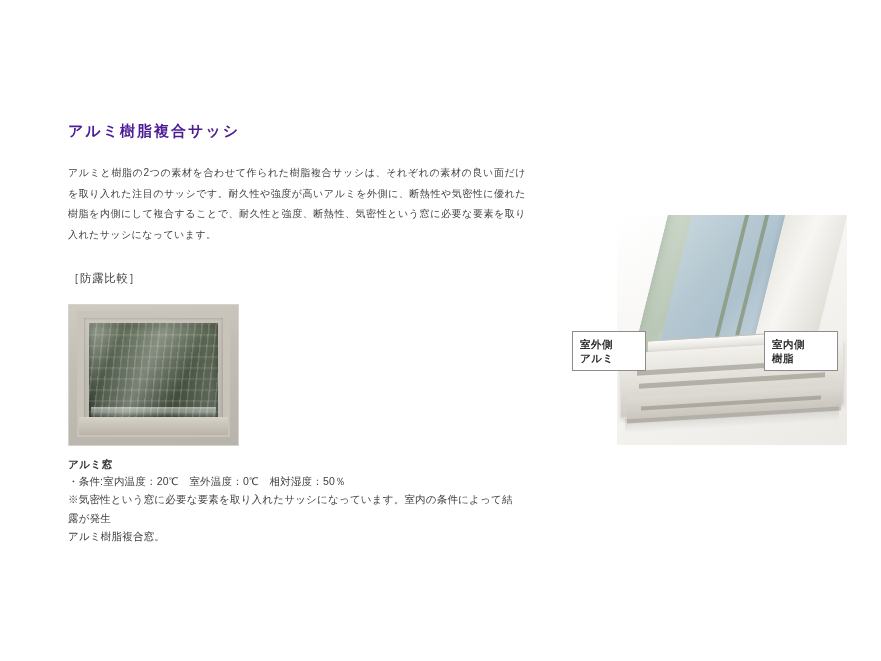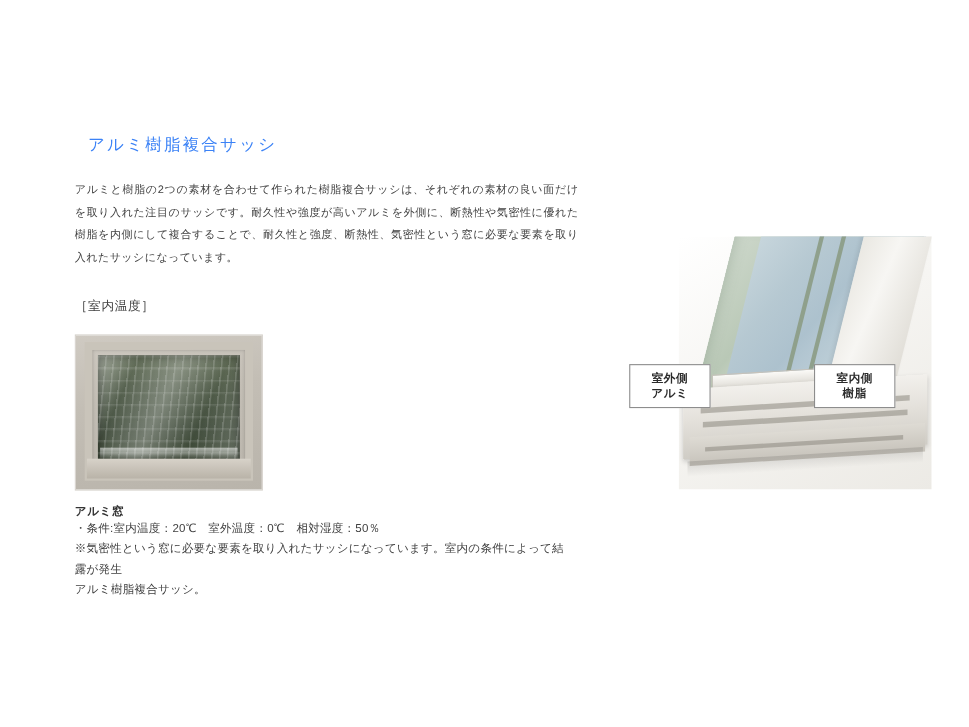--- a/index.html
+++ b/index.html
@@ -31,9 +31,9 @@
   #section-title {
     font-size: 15px;
     letter-spacing: 2px;
-    color: #3b82f6;
-    margin: 0 0 22px 12px;
-    font-weight: normal;
+    color: #4c1d95;
+    margin: 0 0 22px 0;
+    font-weight: bold;
   }
 
   #body-text {

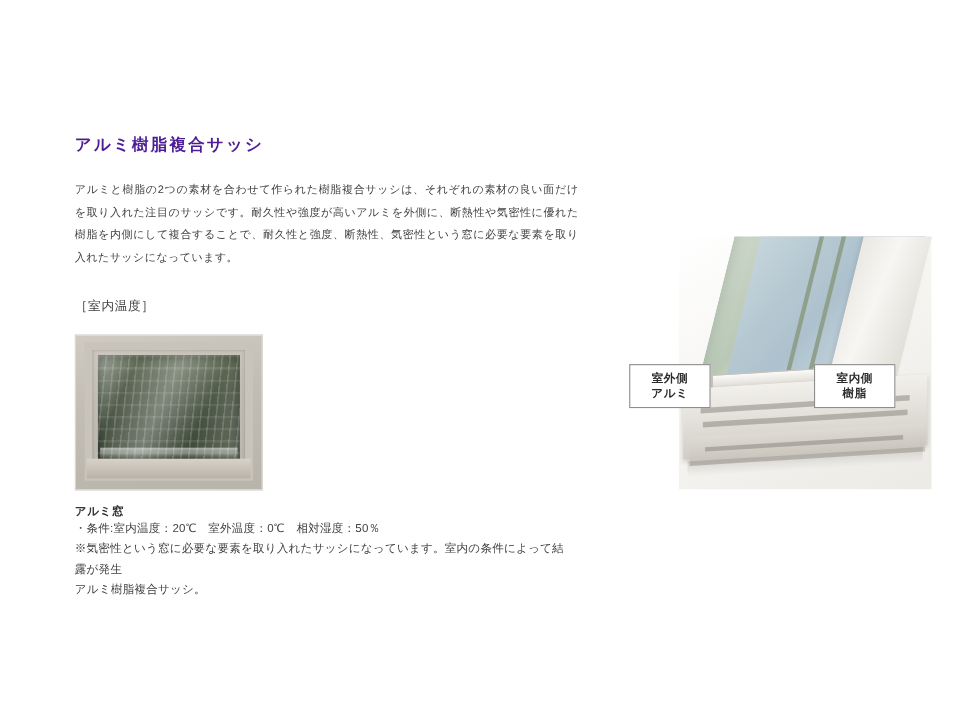--- a/index.html
+++ b/index.html
@@ -292,7 +292,7 @@
 
     <p id="body-text">アルミと樹脂の2つの素材を合わせて作られた樹脂複合サッシは、それぞれの素材の良い面だけを取り入れた注目のサッシです。耐久性や強度が高いアルミを外側に、断熱性や気密性に優れた樹脂を内側にして複合することで、耐久性と強度、断熱性、気密性という窓に必要な要素を取り入れたサッシになっています。</p>
 
-    <div id="compare-label">［室内温度］</div>
+    <div id="compare-label">［防露比較］</div>
 
     <div id="photo-row">
 

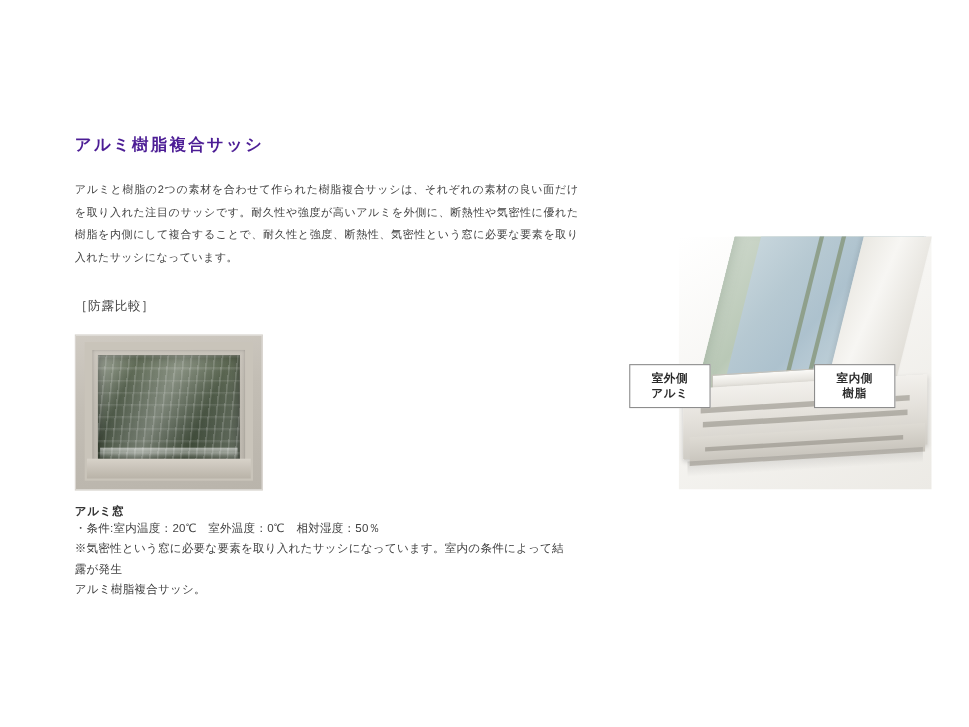--- a/index.html
+++ b/index.html
@@ -266,7 +266,6 @@
     color: #2b2b2b;
     line-height: 1.35;
     padding: 5px 7px;
-    text-align: center;
     letter-spacing: 0.5px;
     white-space: pre-line;
   }

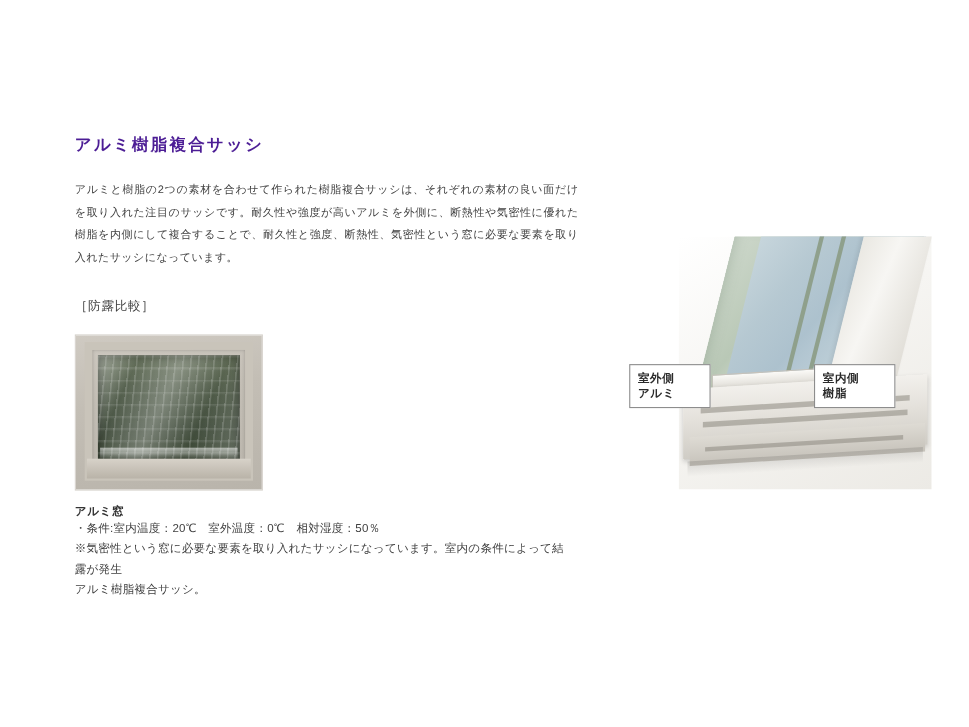--- a/index.html
+++ b/index.html
@@ -275,7 +275,7 @@
     width: 58px;
   }
   #callout-inside {
-    left: 740px;
+    left: 764px;
     top: 331px;
     width: 58px;
   }

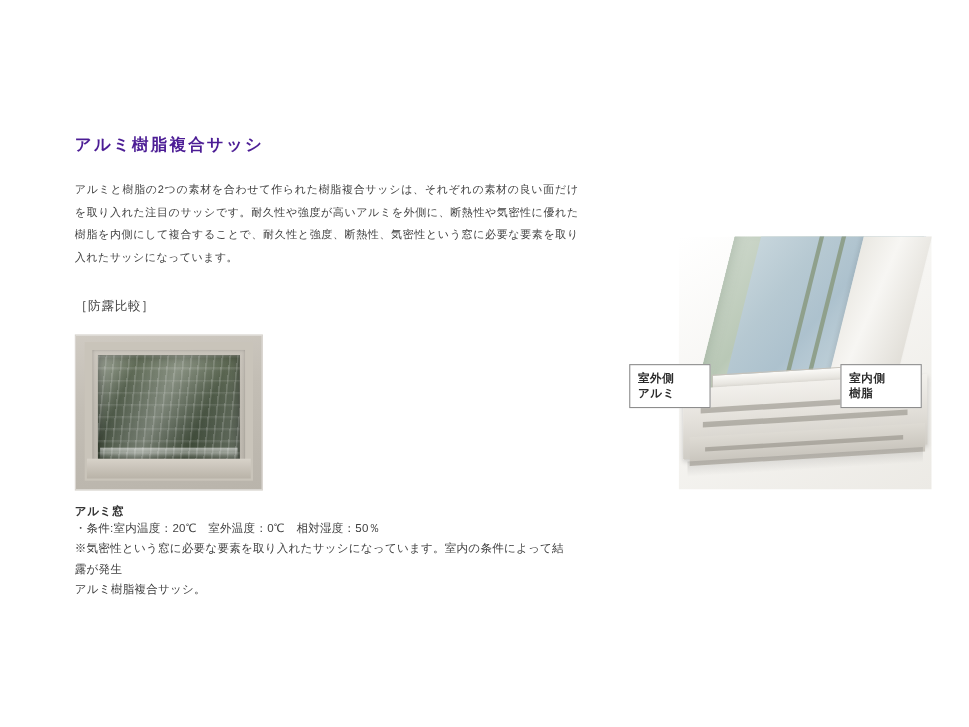--- a/index.html
+++ b/index.html
@@ -311,7 +311,7 @@
     <div id="notes">
       <span class="note-line">・条件:室内温度：20℃　室外温度：0℃　相対湿度：50％</span>
       <span class="note-line">※気密性という窓に必要な要素を取り入れたサッシになっています。室内の条件によって結露が発生</span>
-      <span class="note-line">アルミ樹脂複合サッシ。</span>
+      <span class="note-line">アルミ樹脂複合窓。</span>
     </div>
 
   </div>

